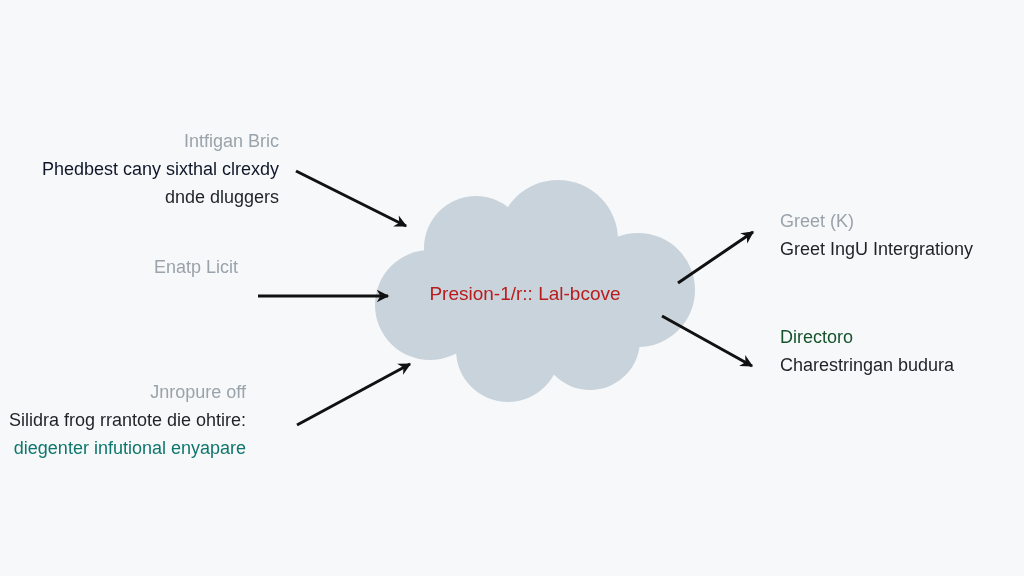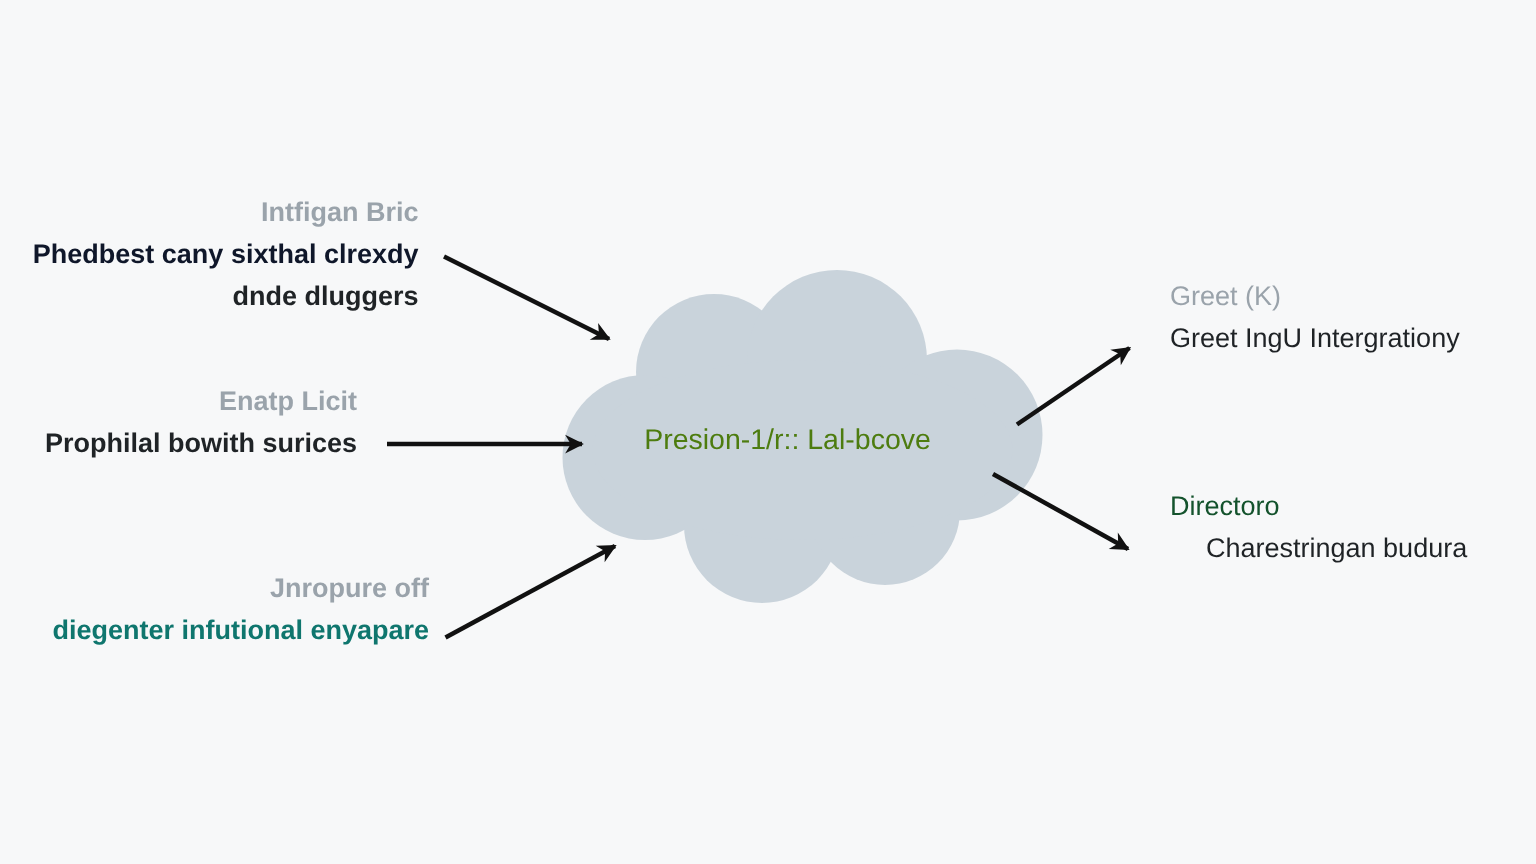--- a/index.html
+++ b/index.html
@@ -29,7 +29,7 @@
       line-height: 28px;
       color: #1f2326;
     }
-    .block.left { text-align: right; font-weight: bold; }
+    .block.left { text-align: right; }
     .block.right { text-align: left; }
     .block .label {
       color: #9aa3ab;

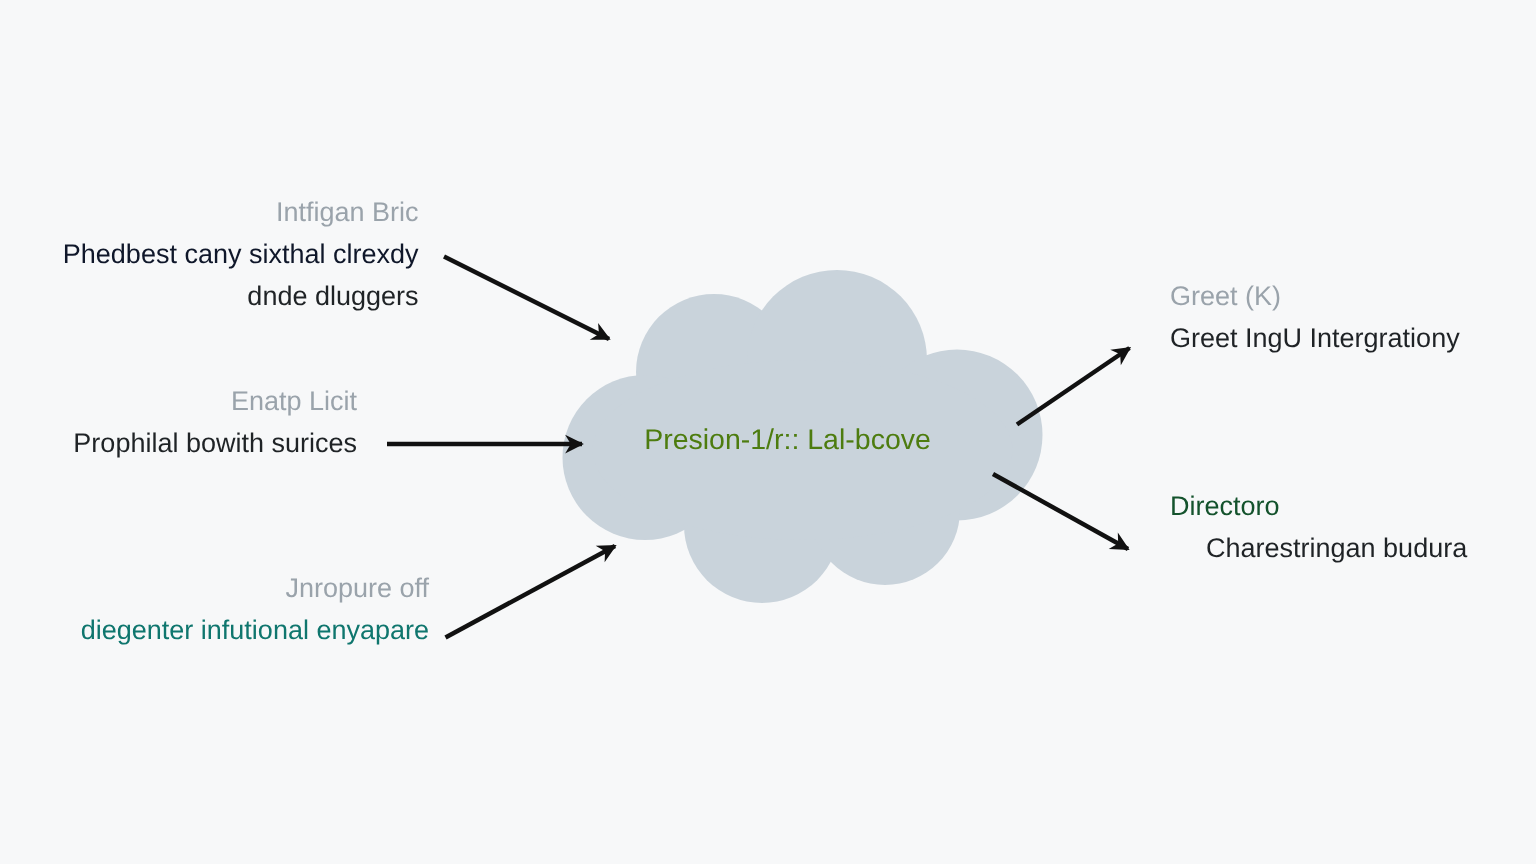--- a/index.html
+++ b/index.html
@@ -102,7 +102,7 @@
   </div>
 
   <div class="block right" id="out1">
-    <div class="label" style="color: rgb(154, 163, 171);">Greet (K)</div>
+    <div class="label" style="color: rgb(154, 163, 171); margin-top: 24px;">Greet (K)</div>
     <div class="line" style="color: rgb(31, 35, 38);">Greet IngU Intergrationy</div>
   </div>
 

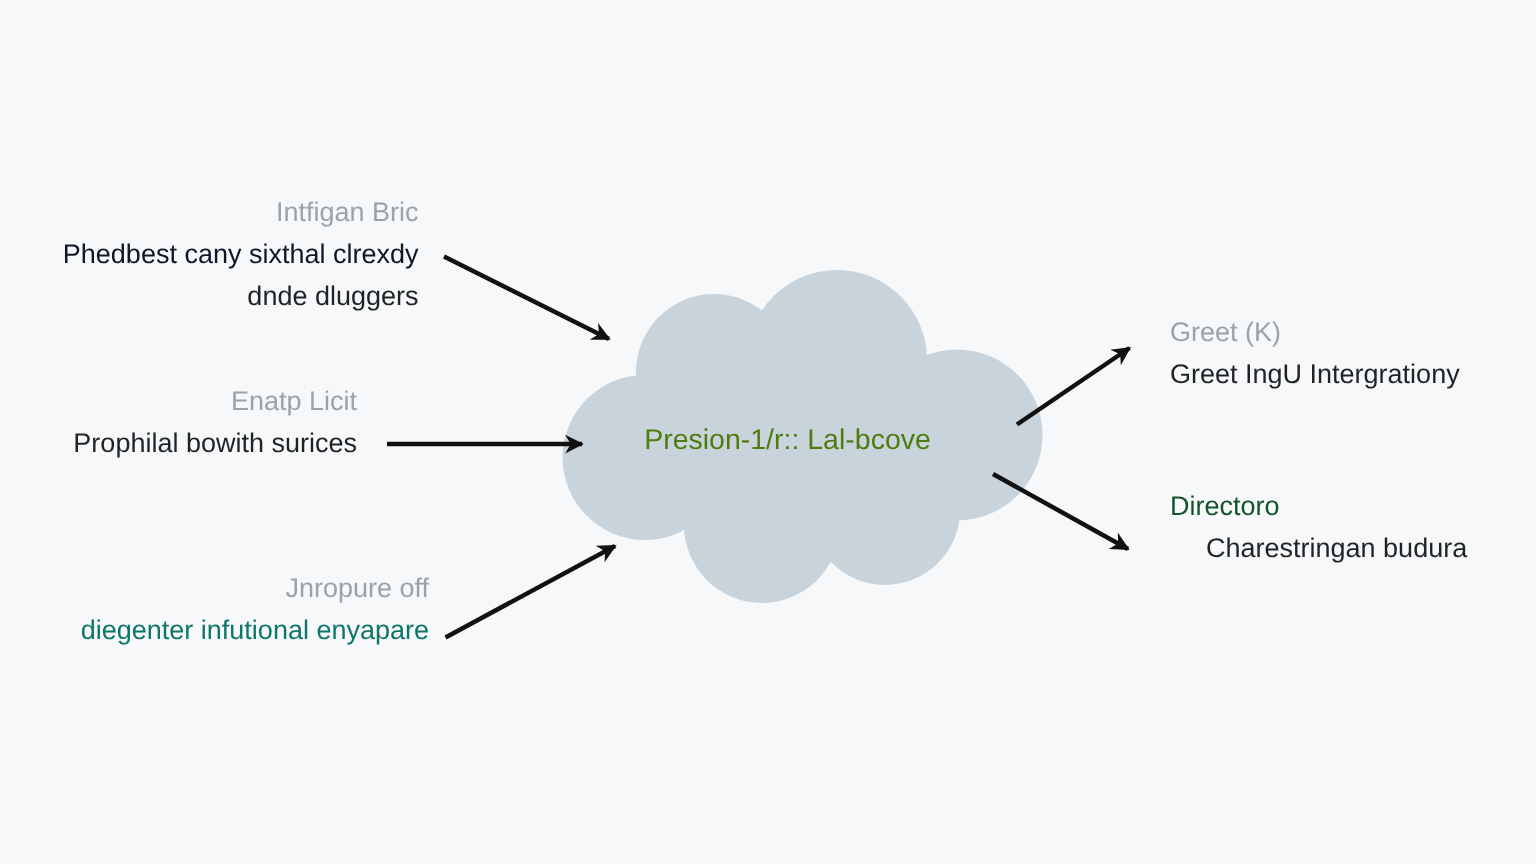--- a/index.html
+++ b/index.html
@@ -93,7 +93,6 @@
 
   <div class="block left" id="in2">
     <div class="label" style="color: rgb(154, 163, 171);">Enatp Licit</div>
-    <div class="line" style="color: rgb(31, 35, 38);">Prophilal bowith surices</div>
   </div>
 
   <div class="block left" id="in3">

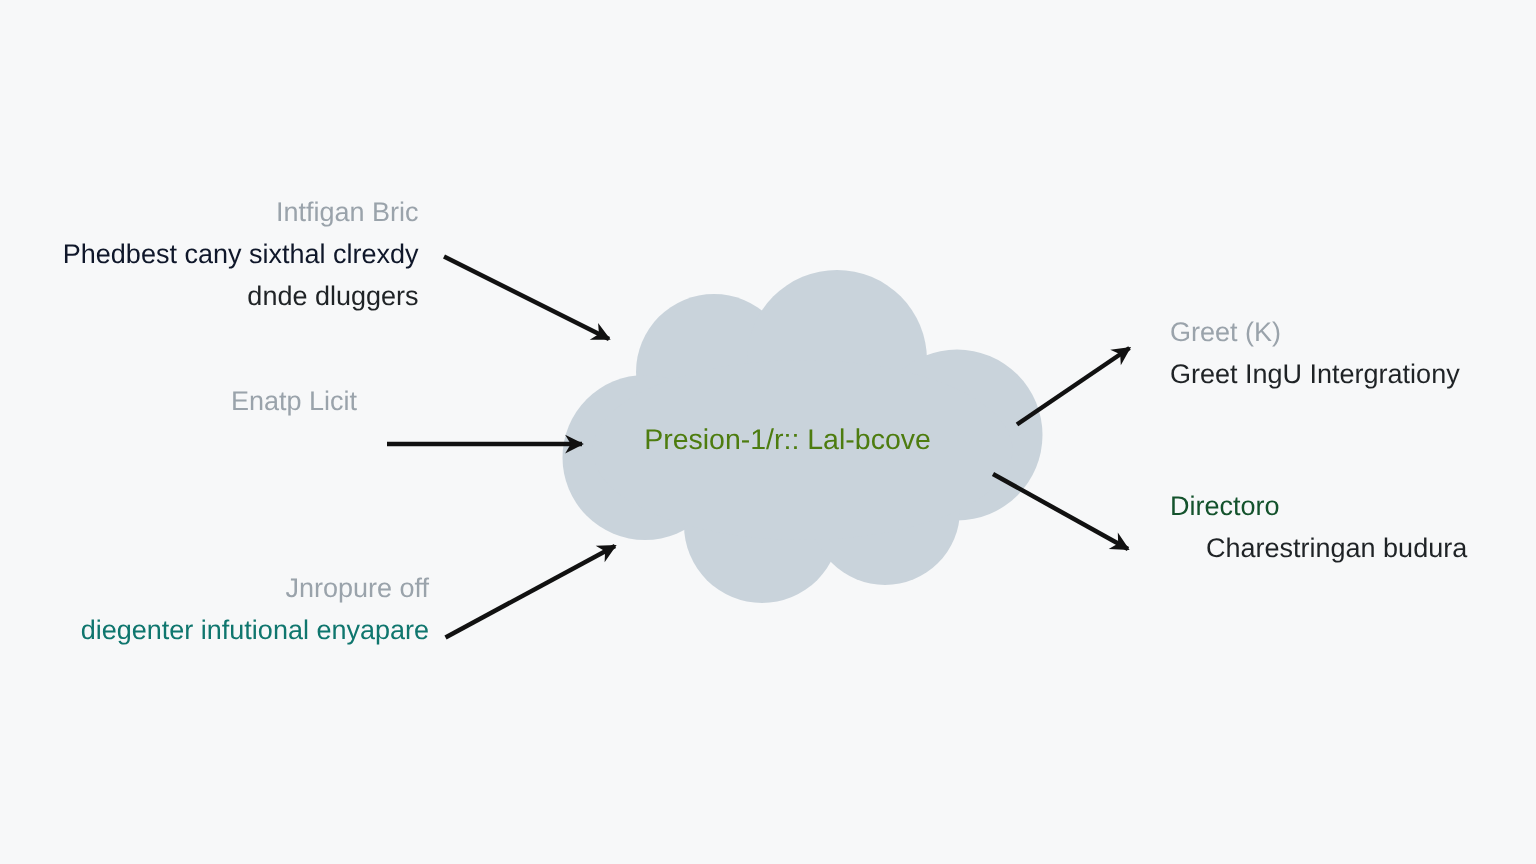--- a/index.html
+++ b/index.html
@@ -45,7 +45,7 @@
       text-align: center;
       font-size: 19px;
       line-height: 28px;
-      color: #4d7c0f;
+      color: #b91c1c;
       white-space: nowrap;
     }
     #in1 { right: 745px; top: 127px; }

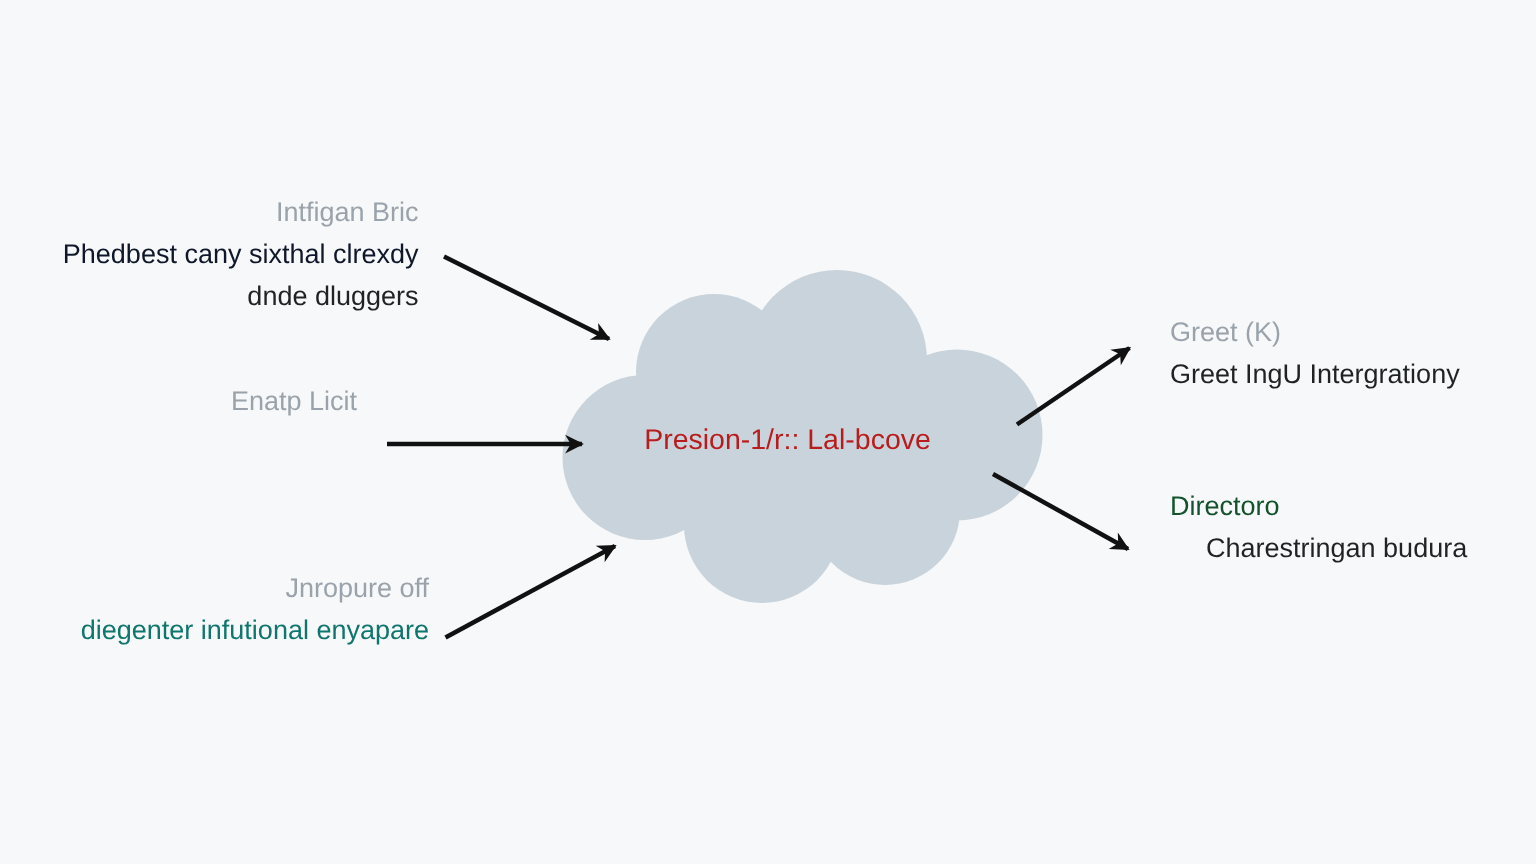--- a/index.html
+++ b/index.html
@@ -107,7 +107,7 @@
 
   <div class="block right" id="out2">
     <div class="label" style="color: #14532d;">Directoro</div>
-    <div class="line" style="color: rgb(31, 35, 38); margin-left: 24px;">Charestringan budura</div>
+    <div class="line" style="color: rgb(31, 35, 38);">Charestringan budura</div>
   </div>
 </div>
 

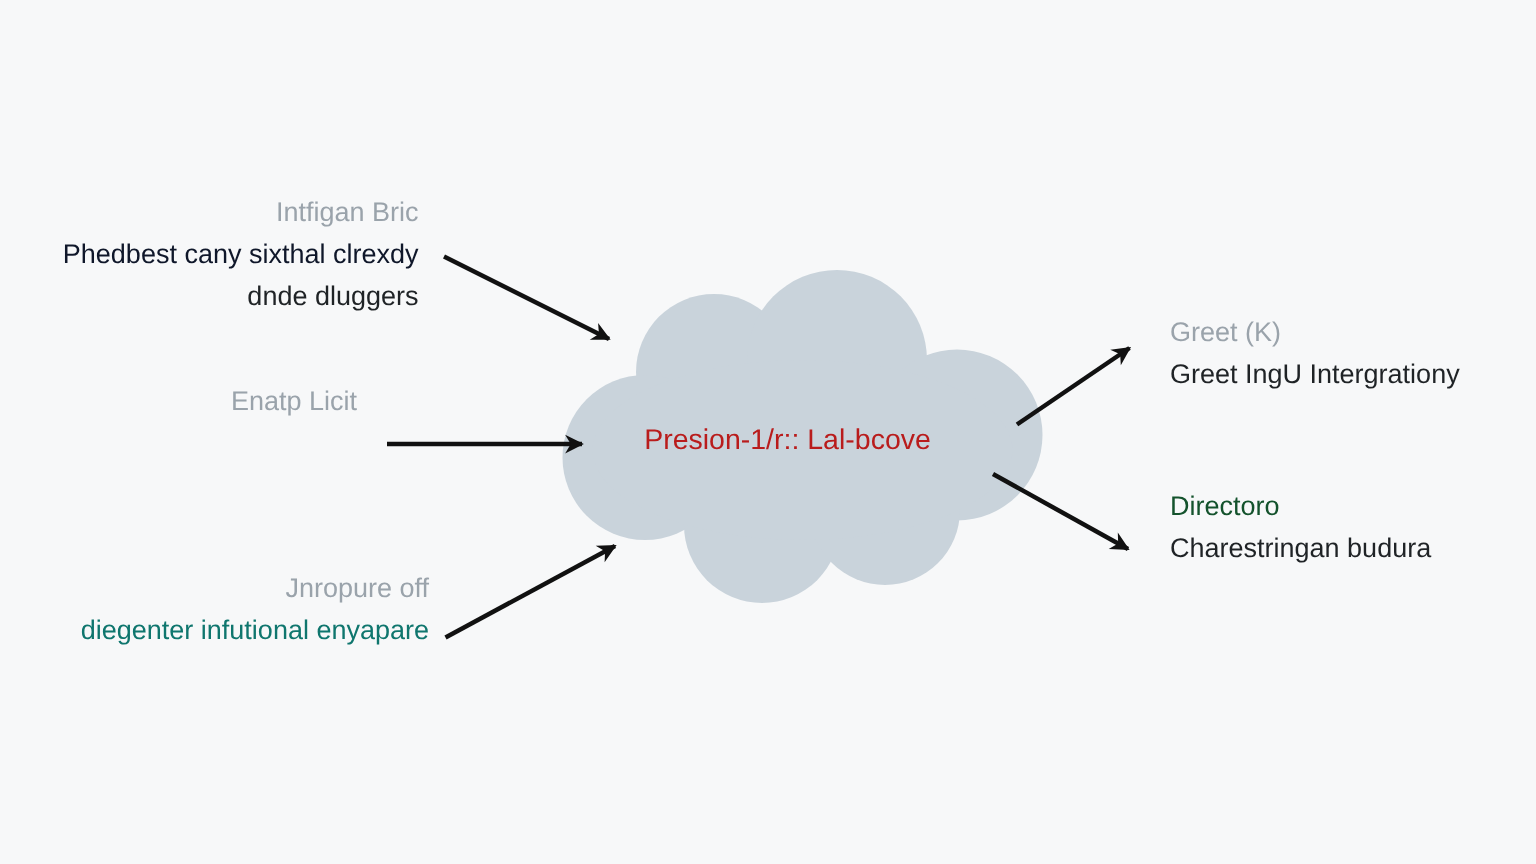--- a/index.html
+++ b/index.html
@@ -50,7 +50,7 @@
     }
     #in1 { right: 745px; top: 127px; }
     #in2 { right: 786px; top: 253px; text-align: right; }
-    #in3 { right: 738px; top: 378px; }
+    #in3 { right: 778px; top: 378px; }
     #out1 { left: 780px; top: 183px; }
     #out2 { left: 780px; top: 323px; }
   </style>

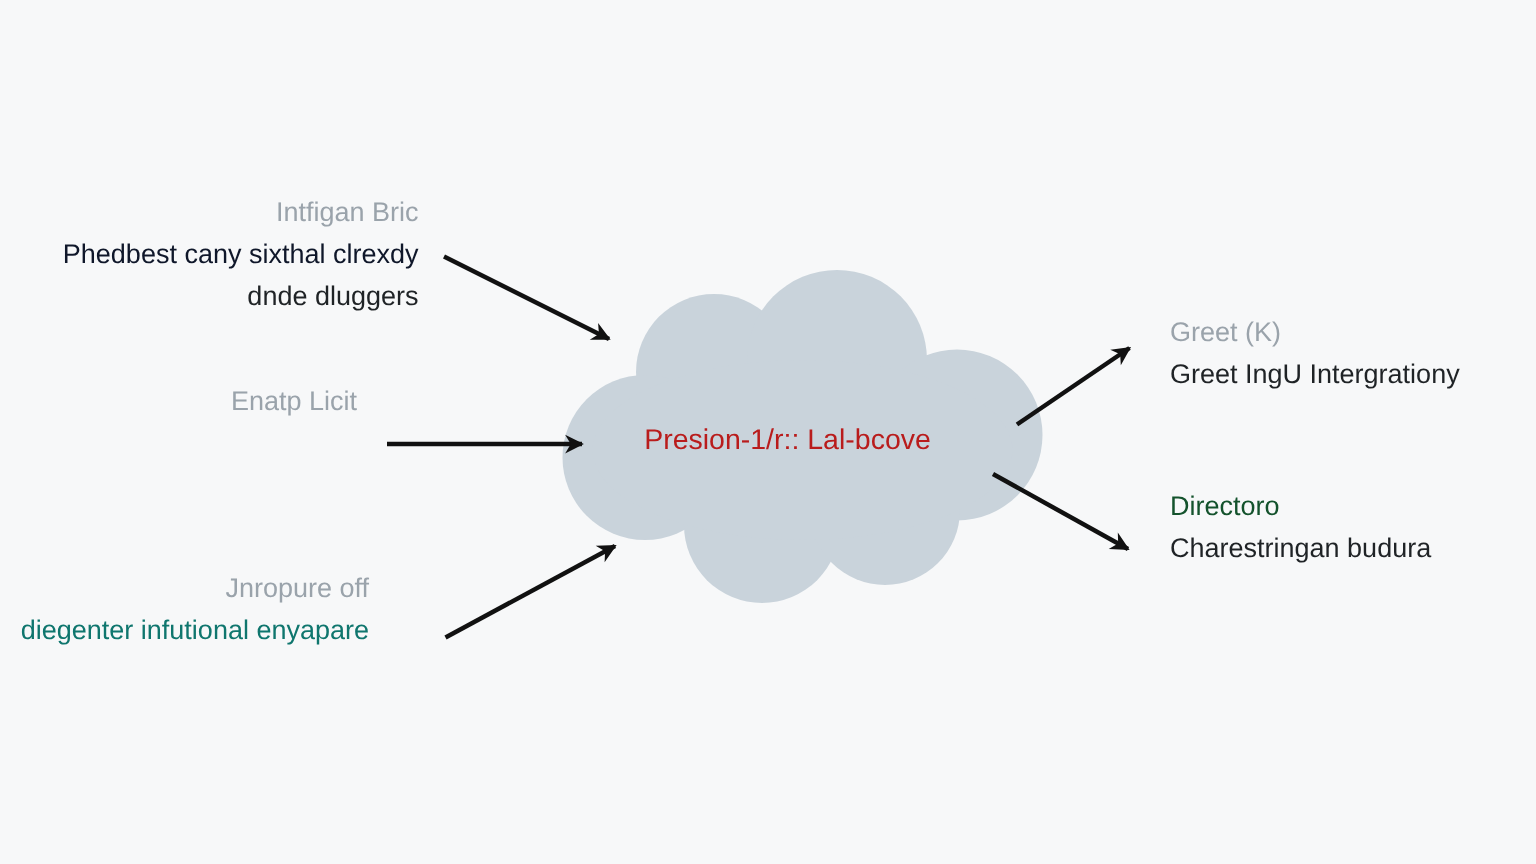--- a/index.html
+++ b/index.html
@@ -97,6 +97,7 @@
 
   <div class="block left" id="in3">
     <div class="label" style="color: rgb(154, 163, 171);">Jnropure off</div>
+    <div class="line" style="color: rgb(31, 35, 38);">Silidra frog rrantote die ohtire:</div>
     <div class="line" style="color: #0f766e;">diegenter infutional enyapare</div>
   </div>
 

